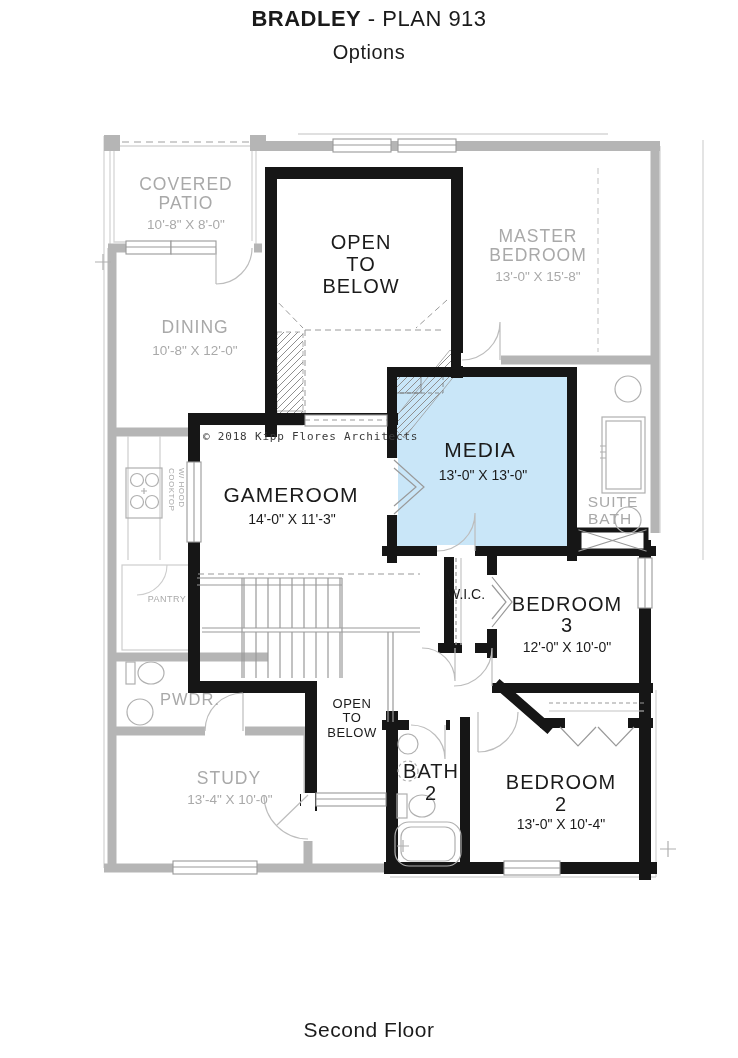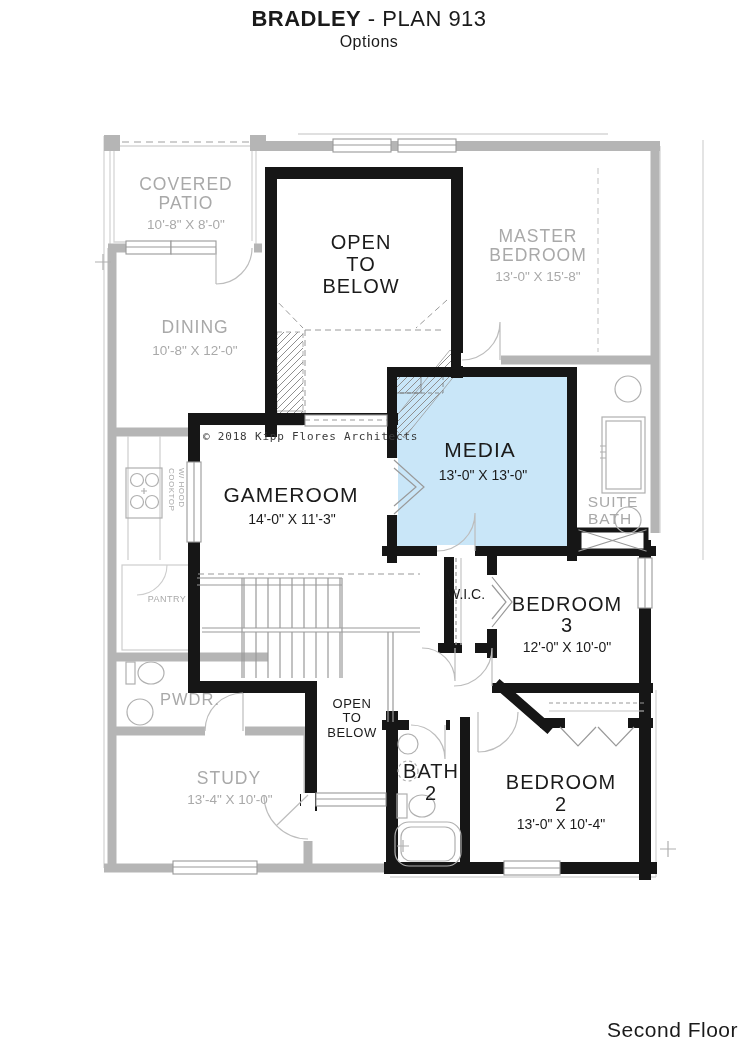--- a/index.html
+++ b/index.html
@@ -8,7 +8,7 @@
   .plan-header{position:absolute;top:6px;left:0;width:100%;text-align:center;color:#1a1a1a;}
   .plan-header .title-line{font-size:22px;letter-spacing:.5px;}
   .plan-header .title-line .b{font-weight:bold;}
-  .plan-header .subtitle{font-size:16px;margin-top:1px;letter-spacing:.5px;}
+  .plan-header .subtitle{font-size:20px;margin-top:9px;letter-spacing:.5px;}
   .plan-footer{position:absolute;bottom:16px;left:0;width:100%;text-align:right;
                font-size:21px;color:#1a1a1a;letter-spacing:.5px;}
   svg{position:absolute;top:0;left:0;}

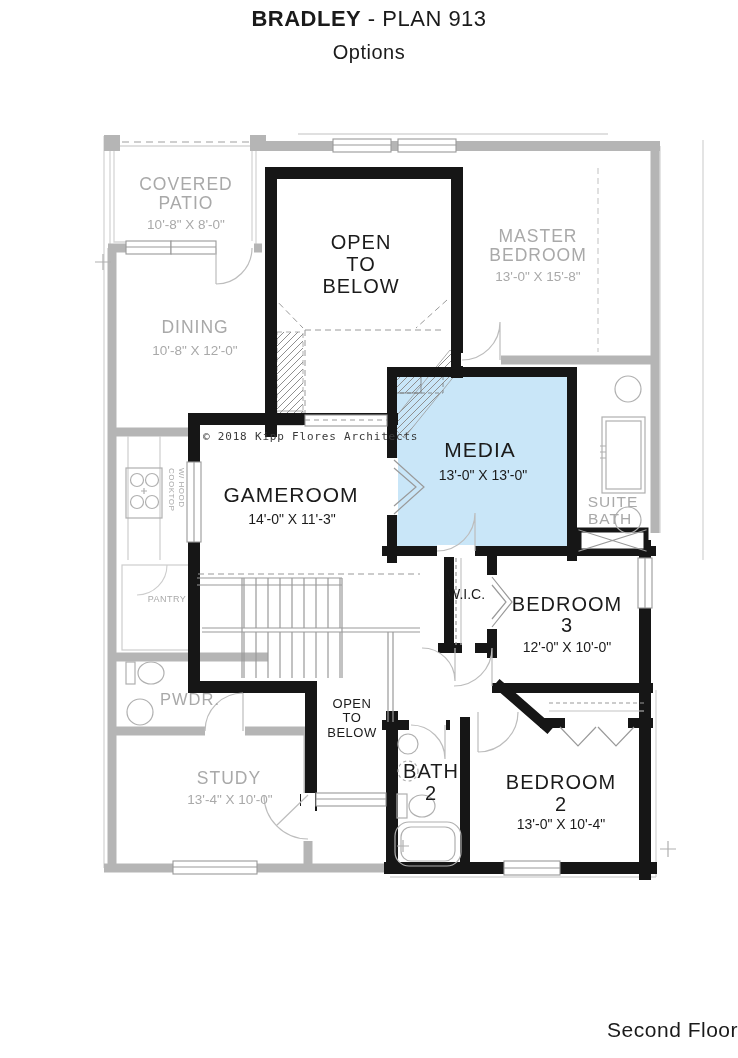--- a/index.html
+++ b/index.html
@@ -9,7 +9,7 @@
   .plan-header .title-line{font-size:22px;letter-spacing:.5px;}
   .plan-header .title-line .b{font-weight:bold;}
   .plan-header .subtitle{font-size:20px;margin-top:9px;letter-spacing:.5px;}
-  .plan-footer{position:absolute;bottom:16px;left:0;width:100%;text-align:right;
+  .plan-footer{position:absolute;bottom:16px;left:0;width:100%;text-align:center;
                font-size:21px;color:#1a1a1a;letter-spacing:.5px;}
   svg{position:absolute;top:0;left:0;}
   svg text{font-family:"Liberation Sans",sans-serif;}

